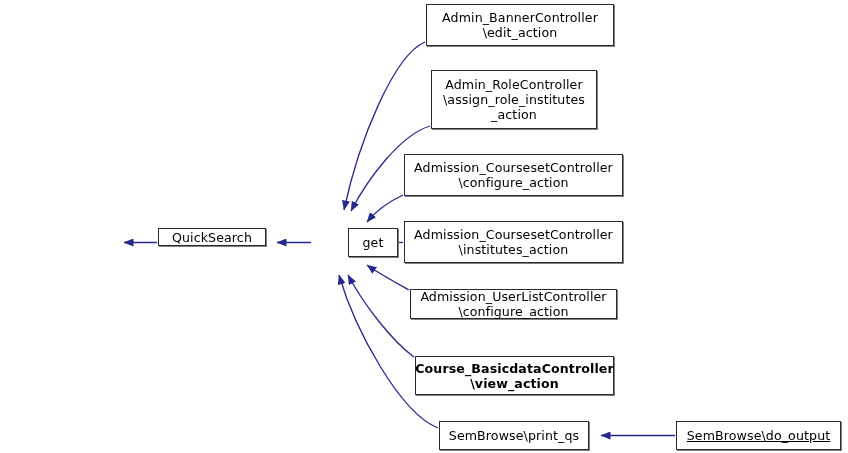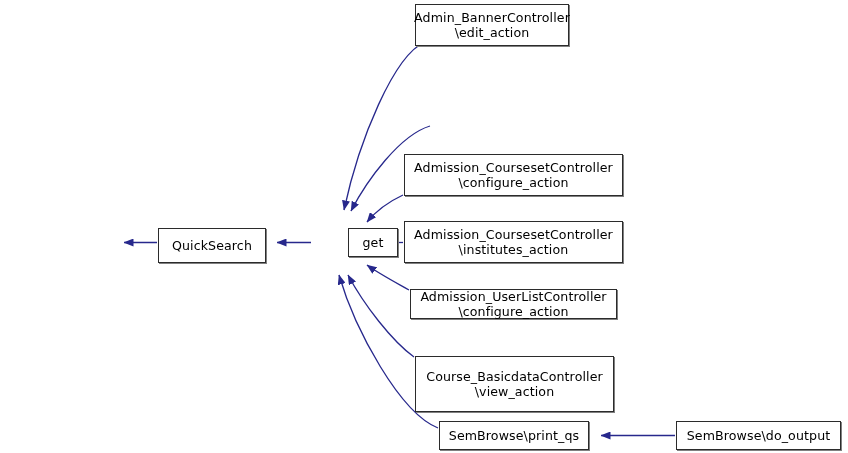--- a/index.html
+++ b/index.html
@@ -91,7 +91,7 @@
     <span class="label">get</span>
   </div>
 
-  <div class="node" style="left:415px; top:4px; width:154px; height:42px;">
+  <div class="node" style="left:426px; top:4px; width:188px; height:42px;">
     <span class="label">Admin_BannerController
 \edit_action</span>
   </div>

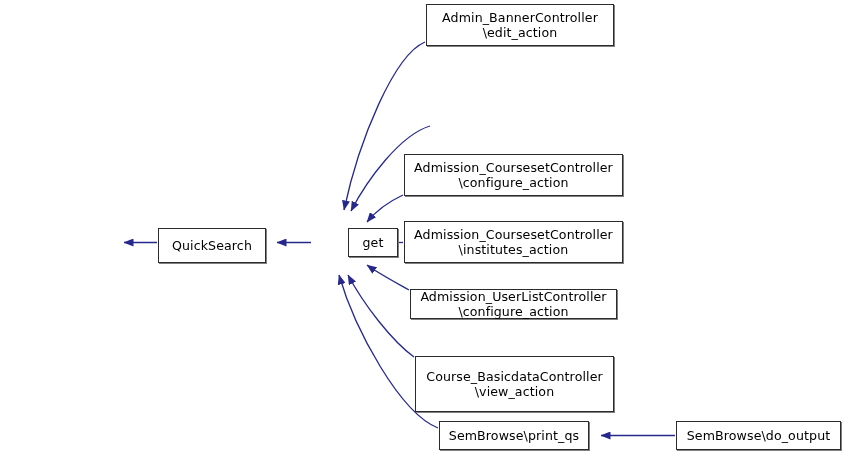--- a/index.html
+++ b/index.html
@@ -96,6 +96,11 @@
 \edit_action</span>
   </div>
 
+  <div class="node" style="left:431px; top:70px; width:166px; height:59px;">
+    <span class="label">Admin_RoleController
+\assign_role_institutes
+_action</span>
+  </div>
 
   <div class="node" style="left:404px; top:154px; width:219px; height:42px;">
     <span class="label">Admission_CoursesetController

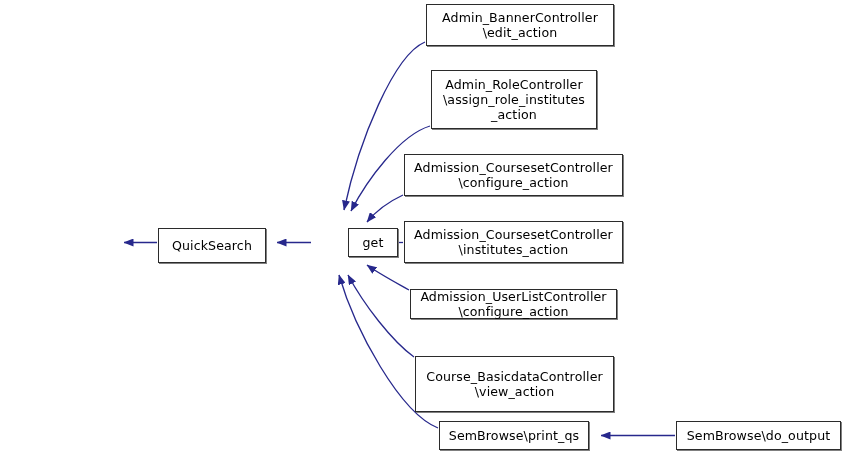--- a/index.html
+++ b/index.html
@@ -83,7 +83,7 @@
   </svg>
 
 
-  <div class="node" style="left:158px; top:228px; width:108px; height:35px;">
+  <div class="node" style="left:158px; top:228px; width:108px; height:18px;">
     <span class="label">QuickSearch</span>
   </div>
 

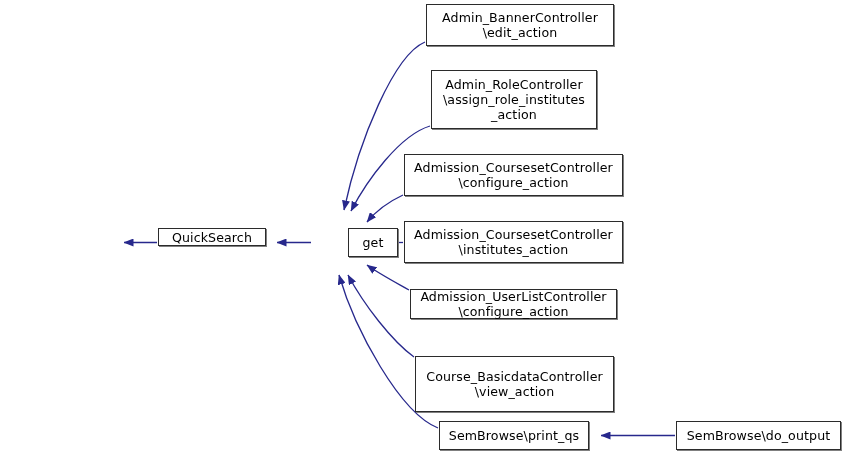--- a/index.html
+++ b/index.html
@@ -117,7 +117,7 @@
 \configure_action</span>
   </div>
 
-  <div class="node" style="left:415px; top:356px; width:199px; height:56px;">
+  <div class="node" style="left:415px; top:356px; width:199px; height:39px;font-weight:bold;">
     <span class="label">Course_BasicdataController
 \view_action</span>
   </div>

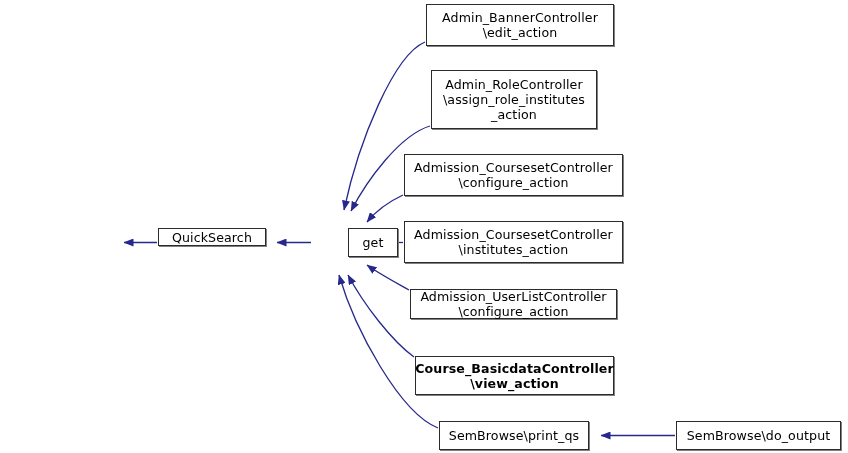--- a/index.html
+++ b/index.html
@@ -126,7 +126,7 @@
     <span class="label">SemBrowse\print_qs</span>
   </div>
 
-  <div class="node" style="left:676px; top:421px; width:165px; height:29px;">
+  <div class="node" style="left:676px; top:421px; width:165px; height:29px;text-decoration:underline;">
     <span class="label">SemBrowse\do_output</span>
   </div>
 

